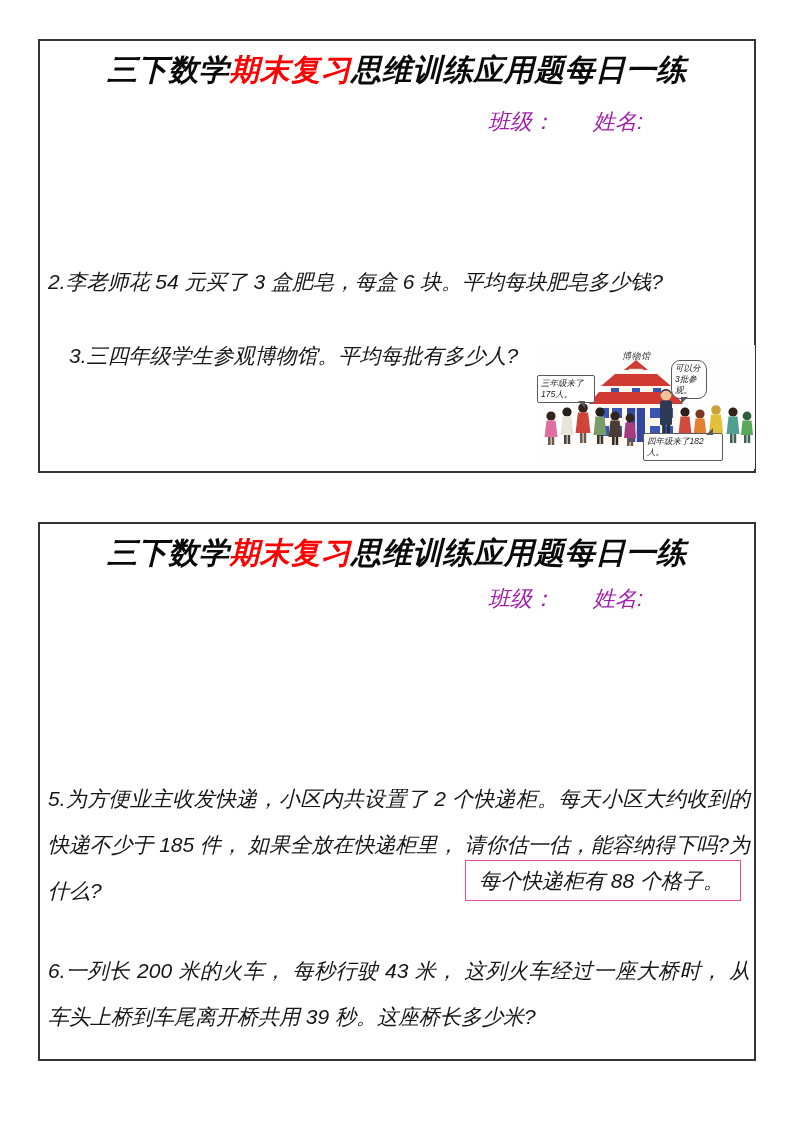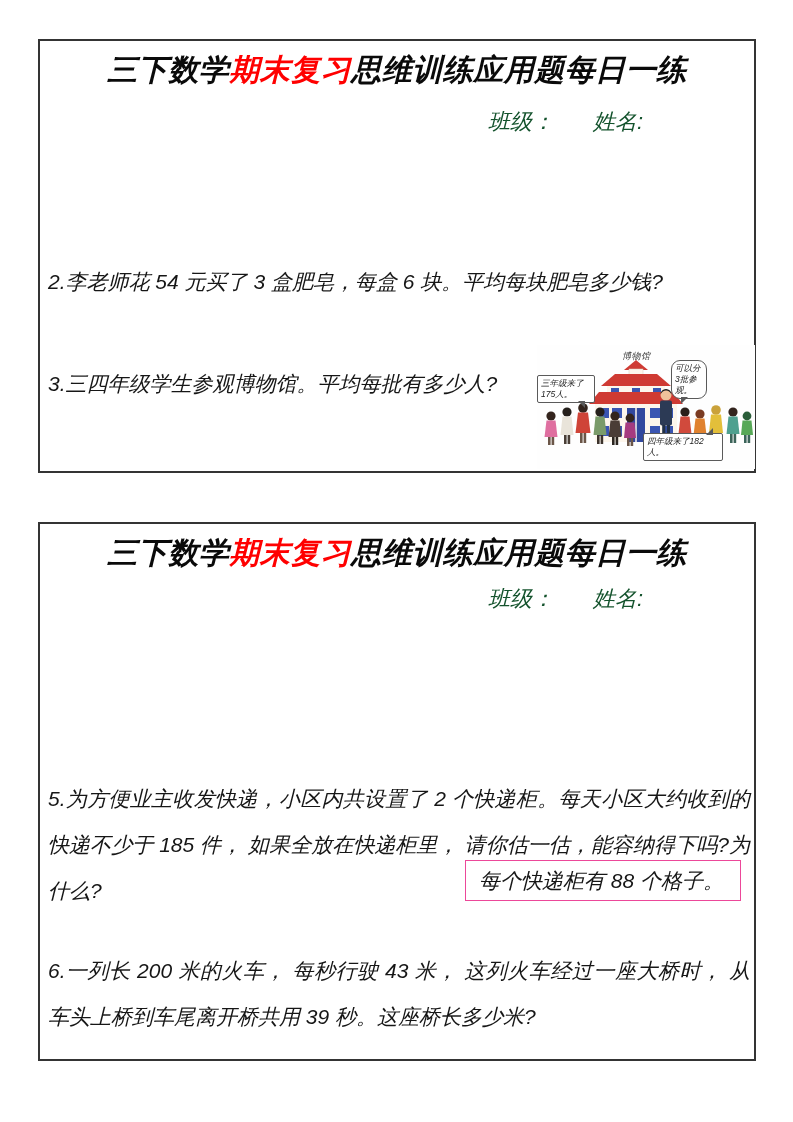--- a/index.html
+++ b/index.html
@@ -21,7 +21,7 @@
   }
   .title-red { color:#ff0000; }
 
-  .id-line { position:absolute; height:30px; left:0; right:8px; font-size:22px; color:#14532d;padding-left:15px; }
+  .id-line { position:absolute; height:30px; left:0; right:8px; font-size:22px; color:#a21caf;padding-left:15px; }
   .panel-1 .id-line { top:66px; }
   .panel-2 .id-line { top:60px; }
   .class-label { position:absolute; left:448px; }

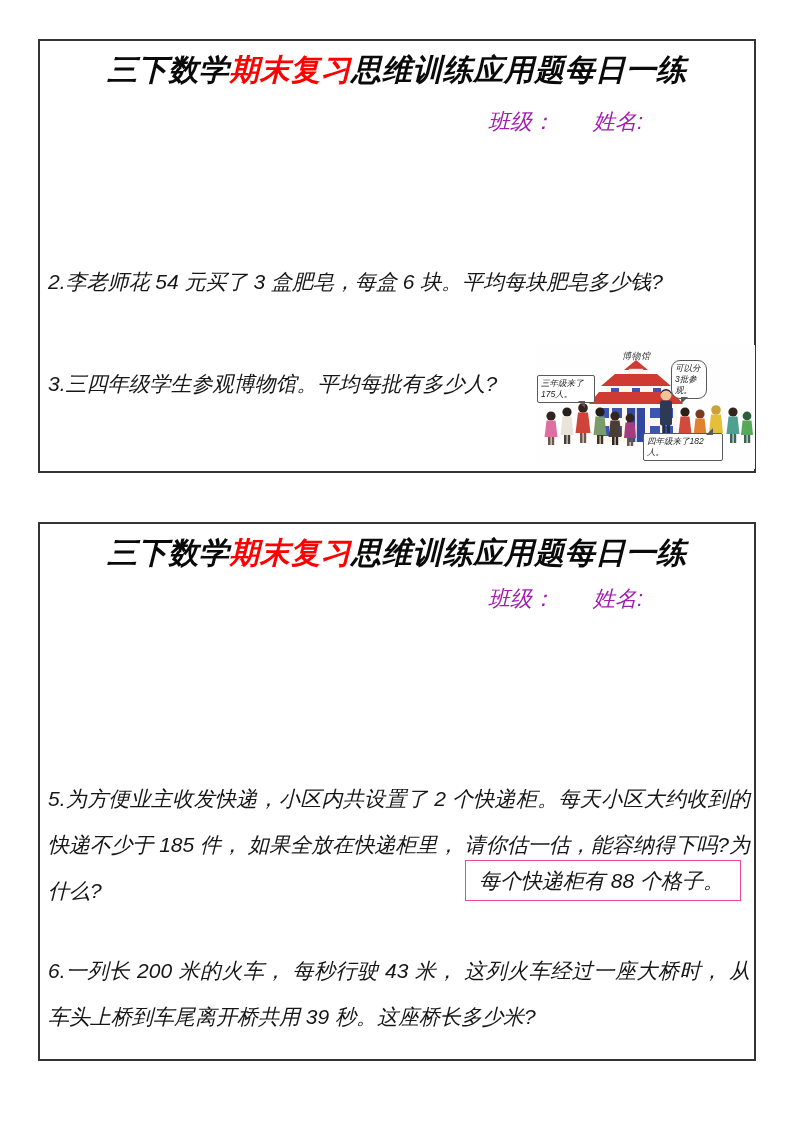--- a/index.html
+++ b/index.html
@@ -33,7 +33,7 @@
   }
   .p1 { top:106px; }
   .p2 { top:218px; }
-  .p3 { top:320px; width:480px; }
+  .p3 { top:292px; width:480px;margin-left:21px; }
   .p4 { top:97px;  }
   .p5 { top:252px; }
   .p6 { top:424px; }

